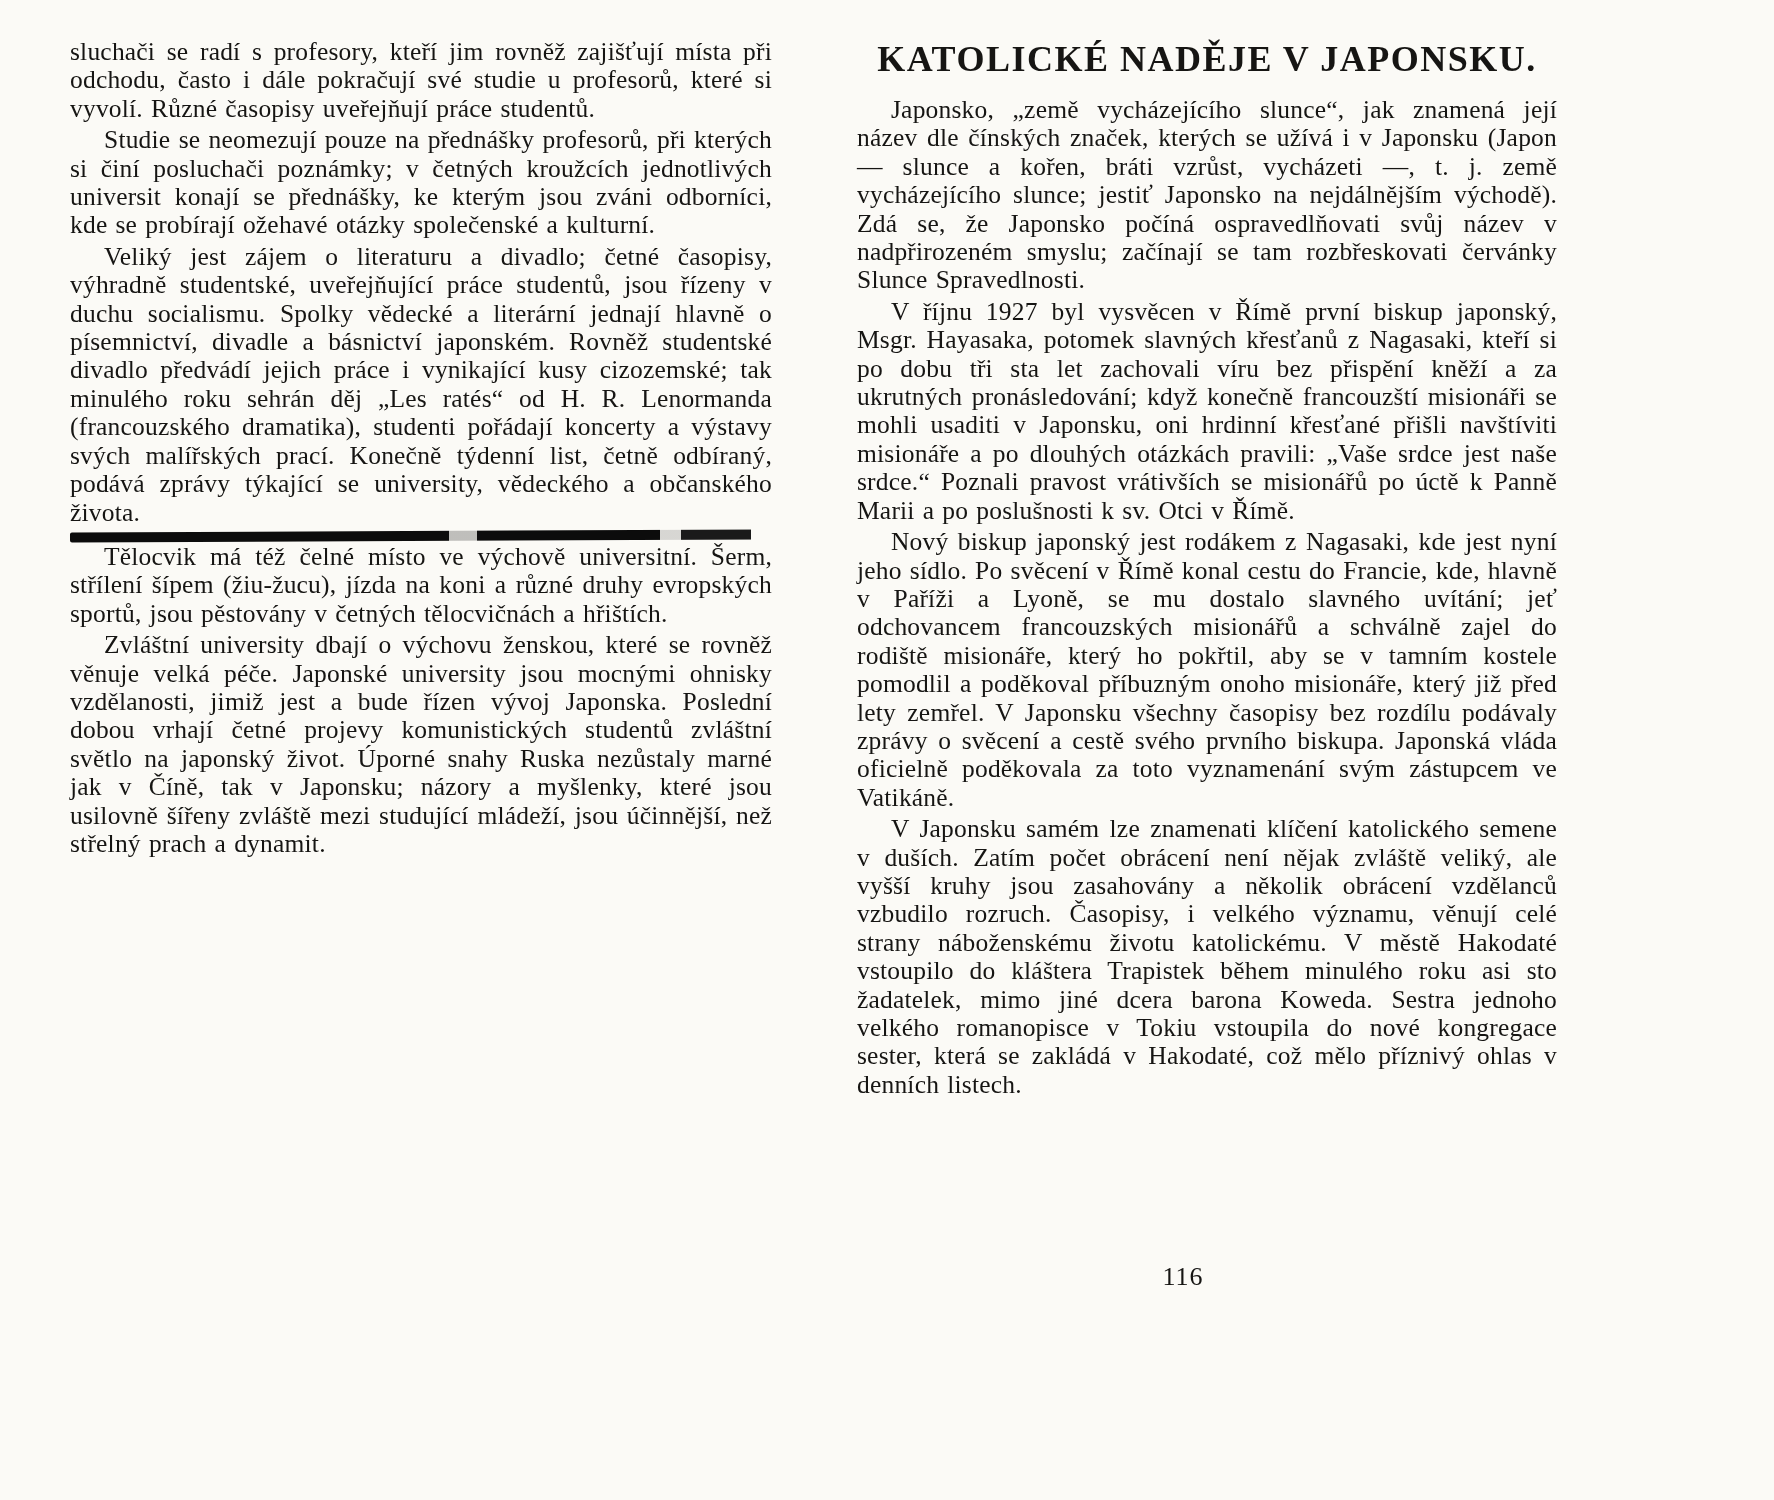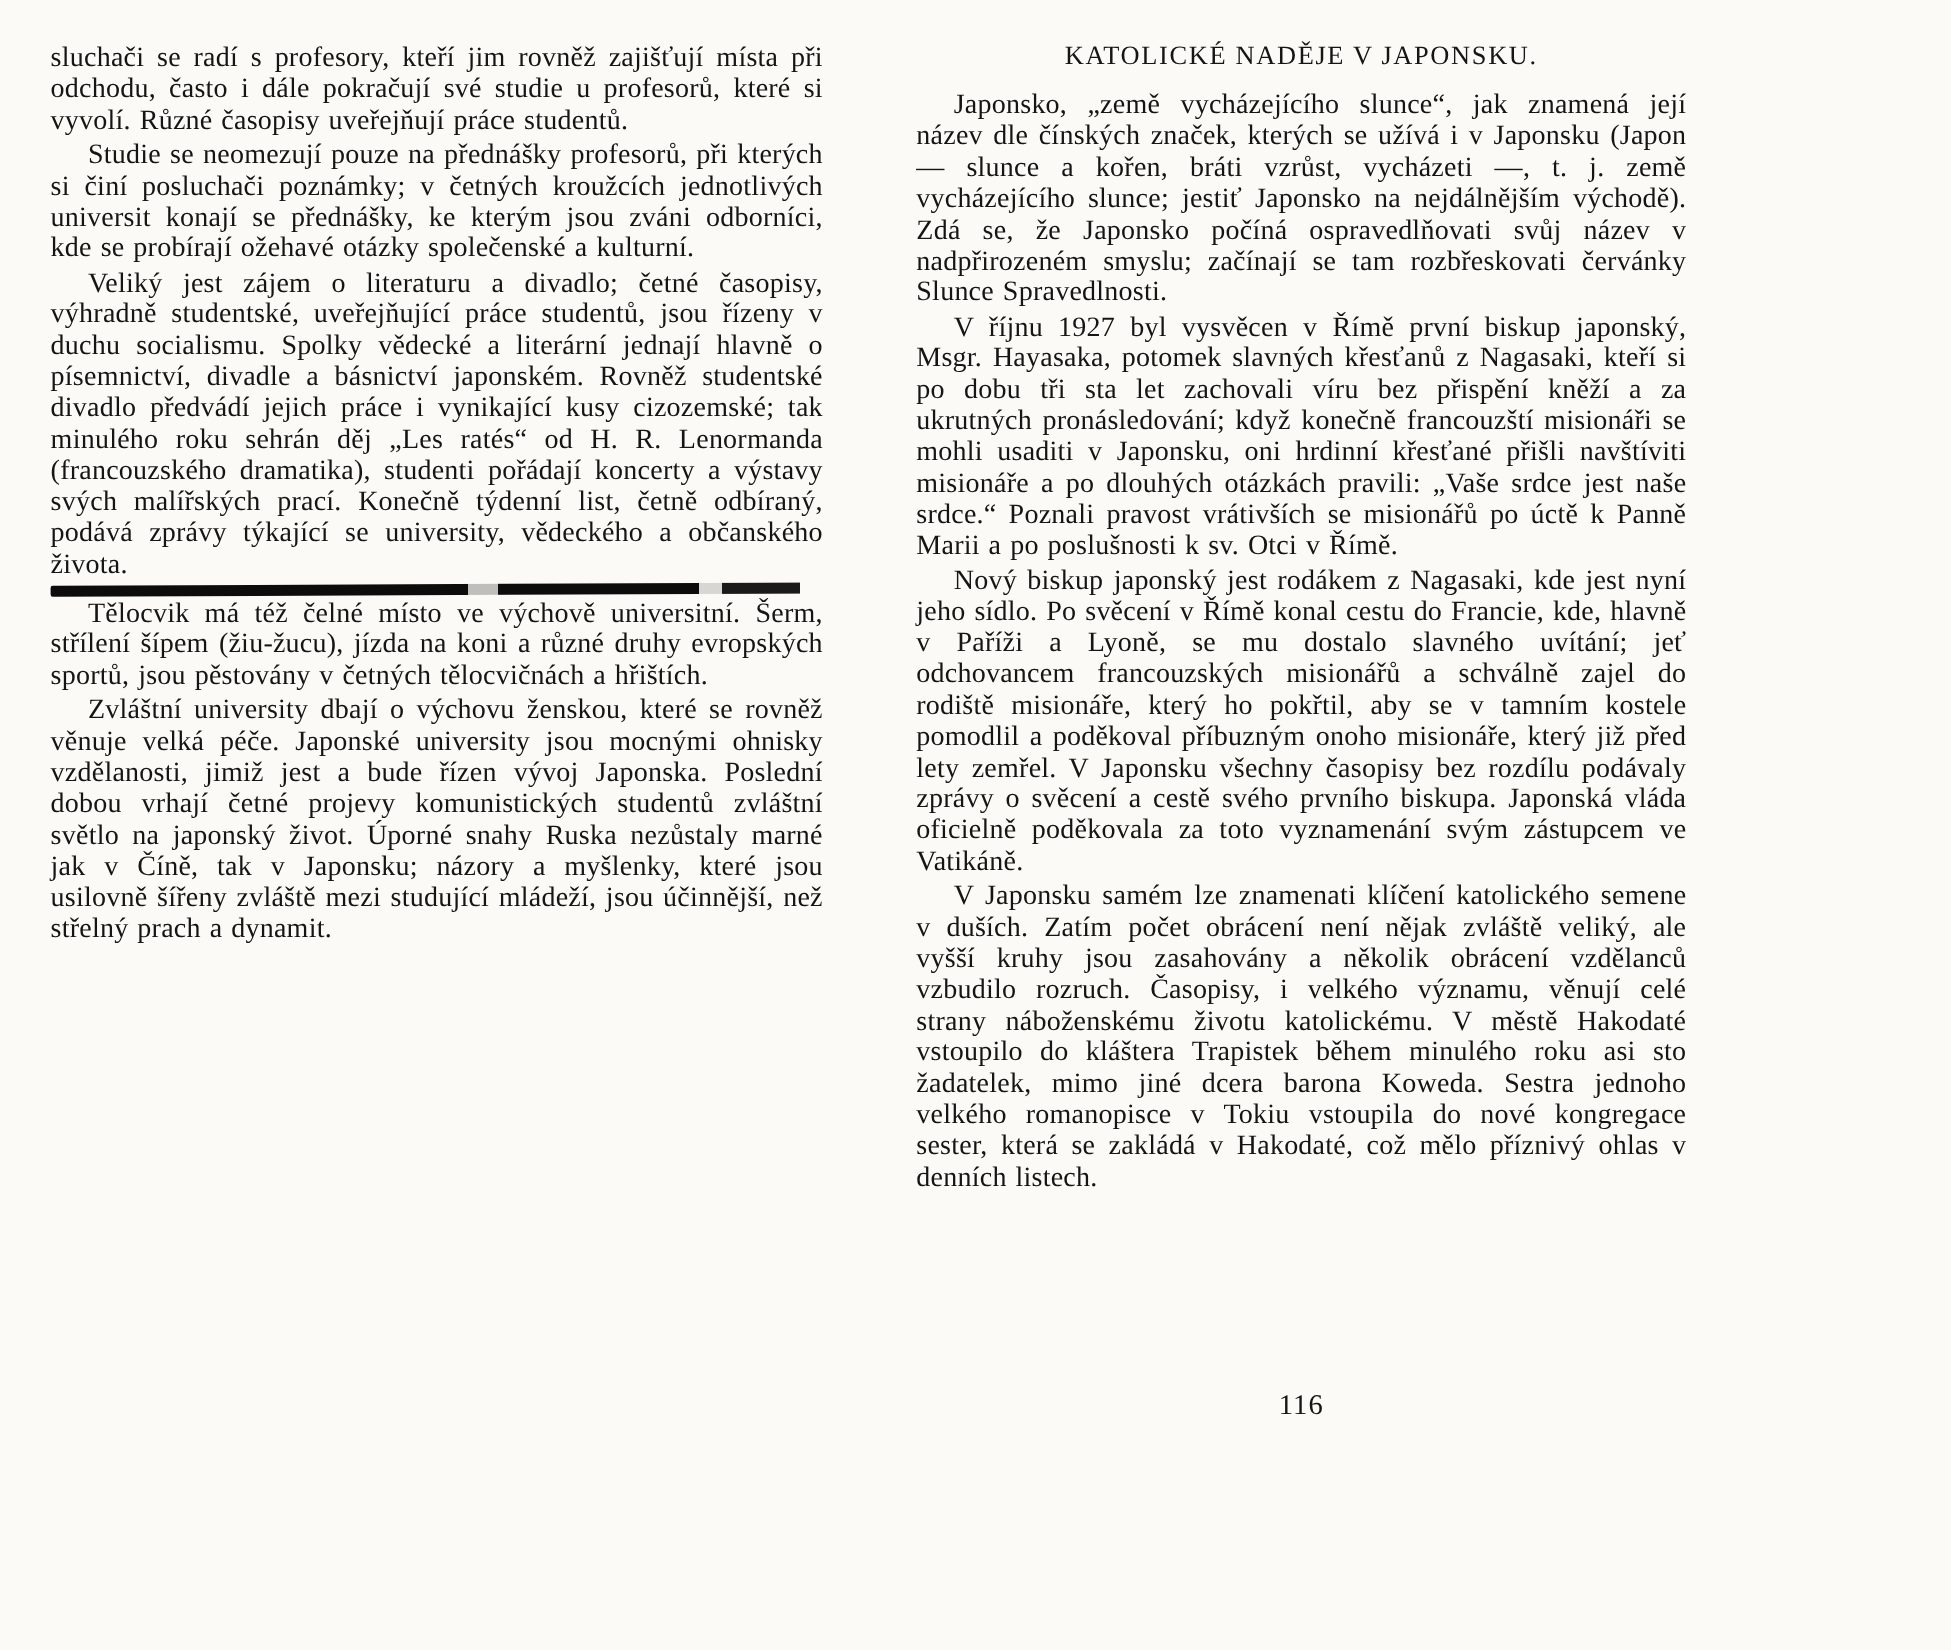--- a/index.html
+++ b/index.html
@@ -20,6 +20,7 @@
   .page {
     position: absolute;
     top: 38px;
+    margin-left: 24px;
   }
   .page-left  { left: 46px;  width: 702px; }
   .page-right { left: 833px; width: 700px; }

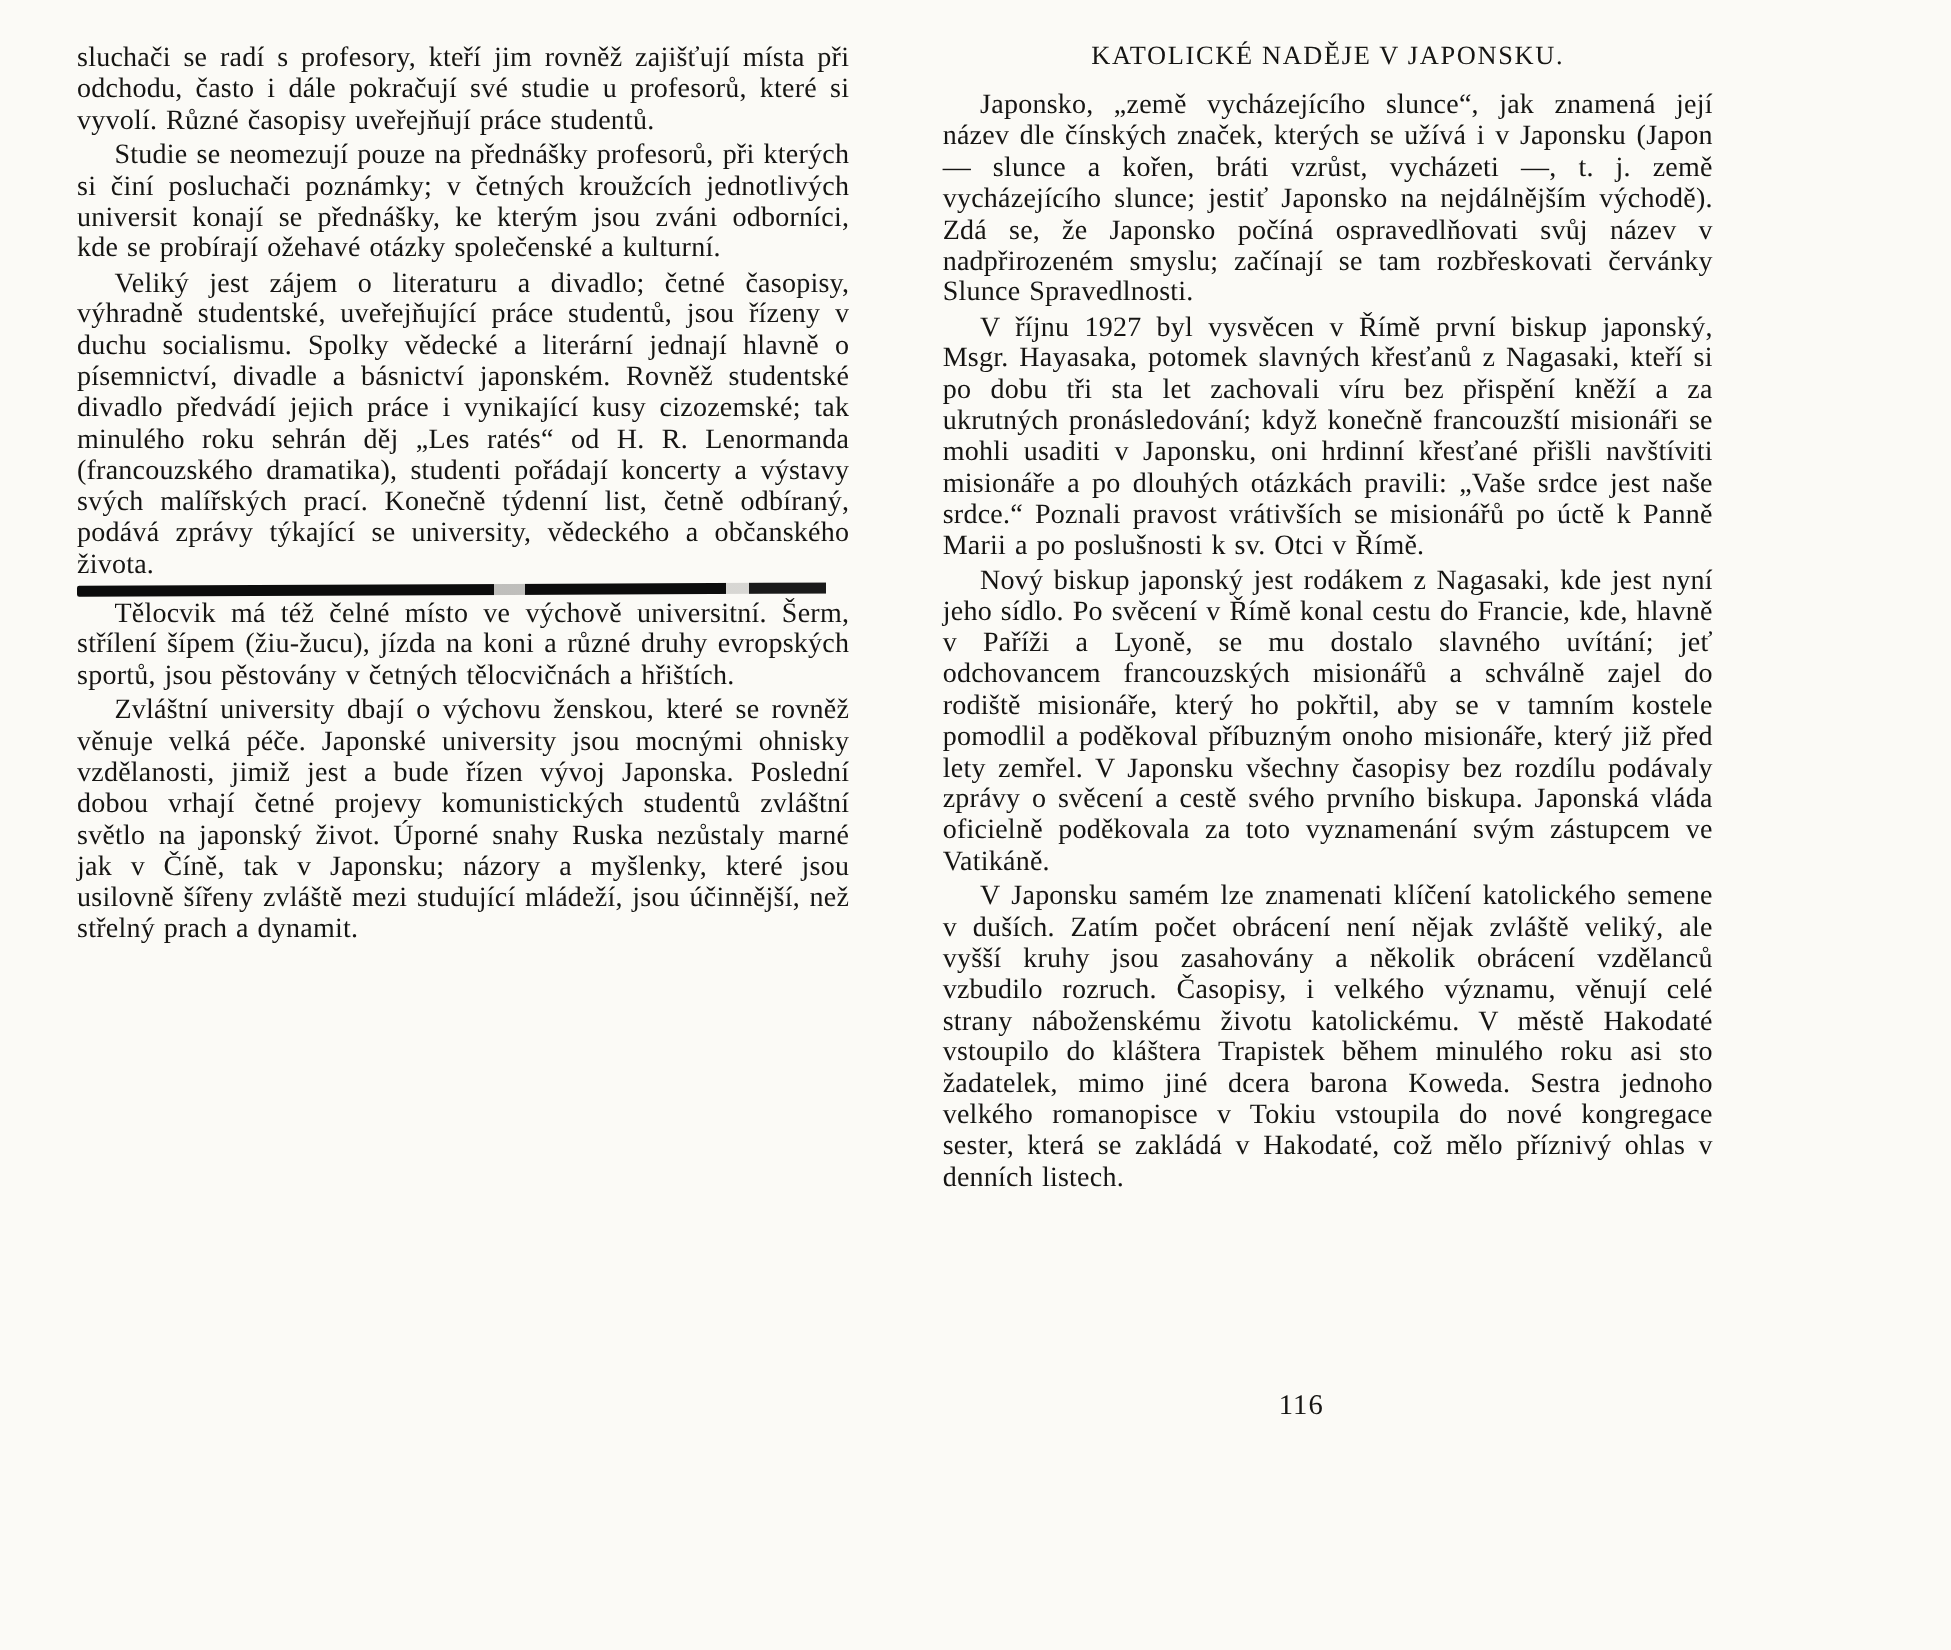--- a/index.html
+++ b/index.html
@@ -39,8 +39,8 @@
   .page p + p { margin-top: 3px; }
 
   .article-title {
-    font-size: 24px;
-    font-weight: normal;
+    font-size: 36px;
+    font-weight: bold;
     letter-spacing: 1.5px;
     text-align: center;
     margin: 0 0 16px 0;

